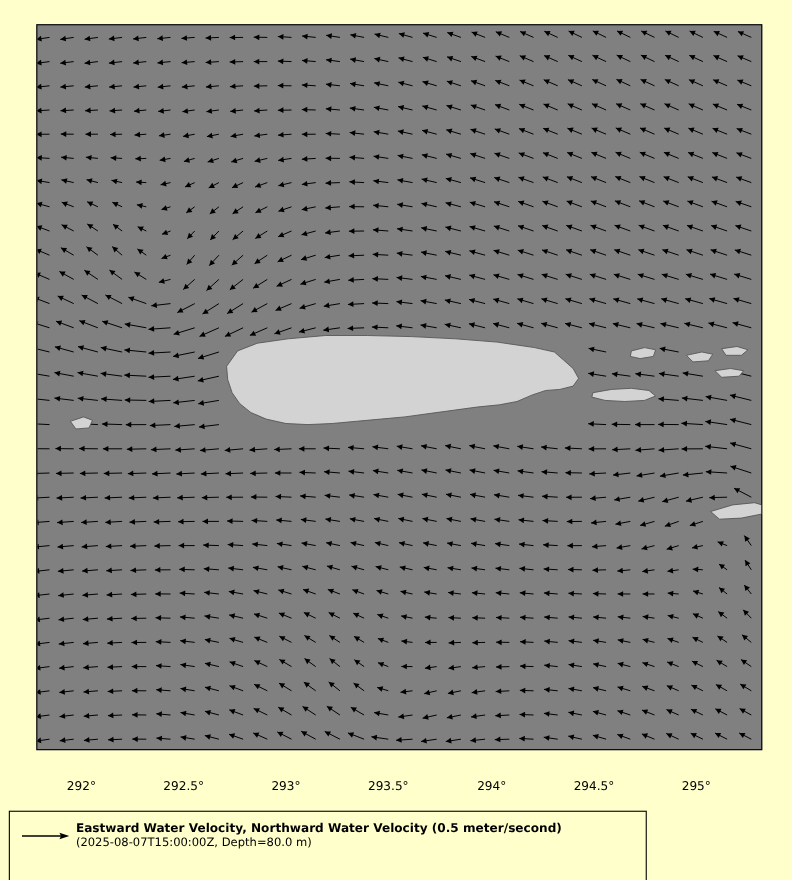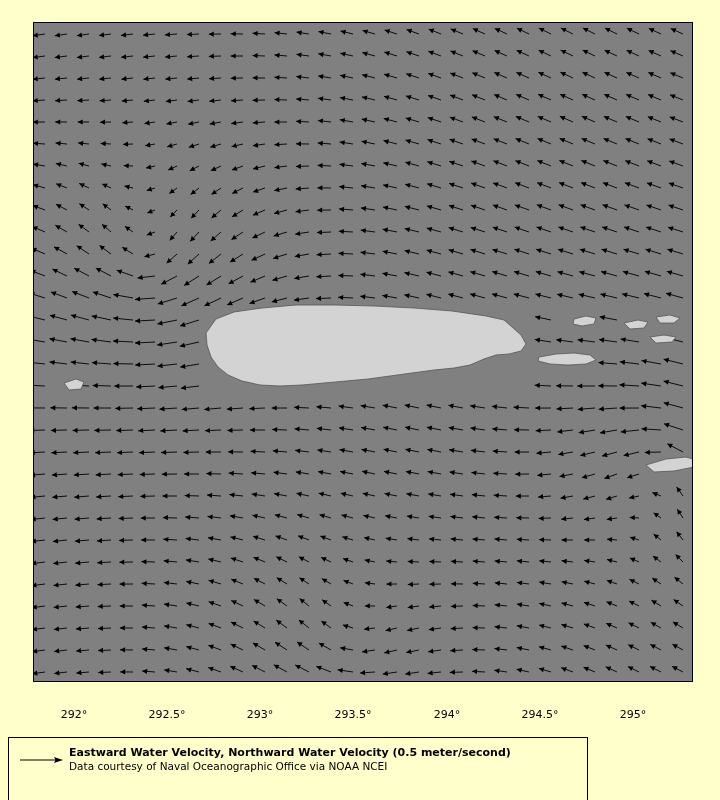--- a/index.html
+++ b/index.html
@@ -1808,6 +1808,7 @@
     </svg>
     <div id="legend-text">
       <div id="legend-title">Eastward Water Velocity, Northward Water Velocity (0.5 meter/second)</div>
+      <div class="legend-sub">(2025-08-07T15:00:00Z, Depth=80.0 m)</div>
       <div class="legend-sub">Data courtesy of Naval Oceanographic Office via NOAA NCEI</div>
     </div>
   </div>

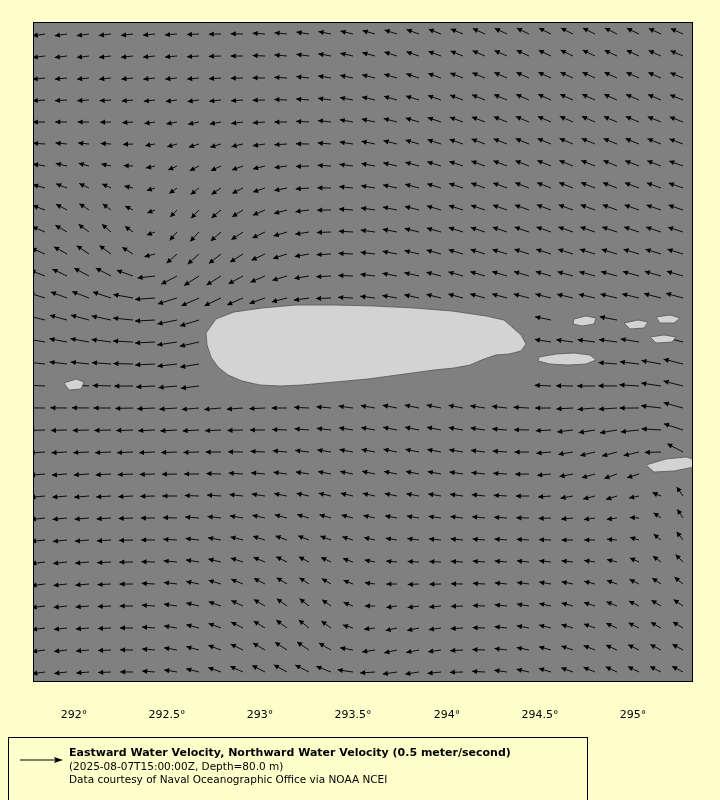--- a/index.html
+++ b/index.html
@@ -1809,7 +1809,6 @@
     <div id="legend-text">
       <div id="legend-title">Eastward Water Velocity, Northward Water Velocity (0.5 meter/second)</div>
       <div class="legend-sub">(2025-08-07T15:00:00Z, Depth=80.0 m)</div>
-      <div class="legend-sub">Data courtesy of Naval Oceanographic Office via NOAA NCEI</div>
     </div>
   </div>
 

